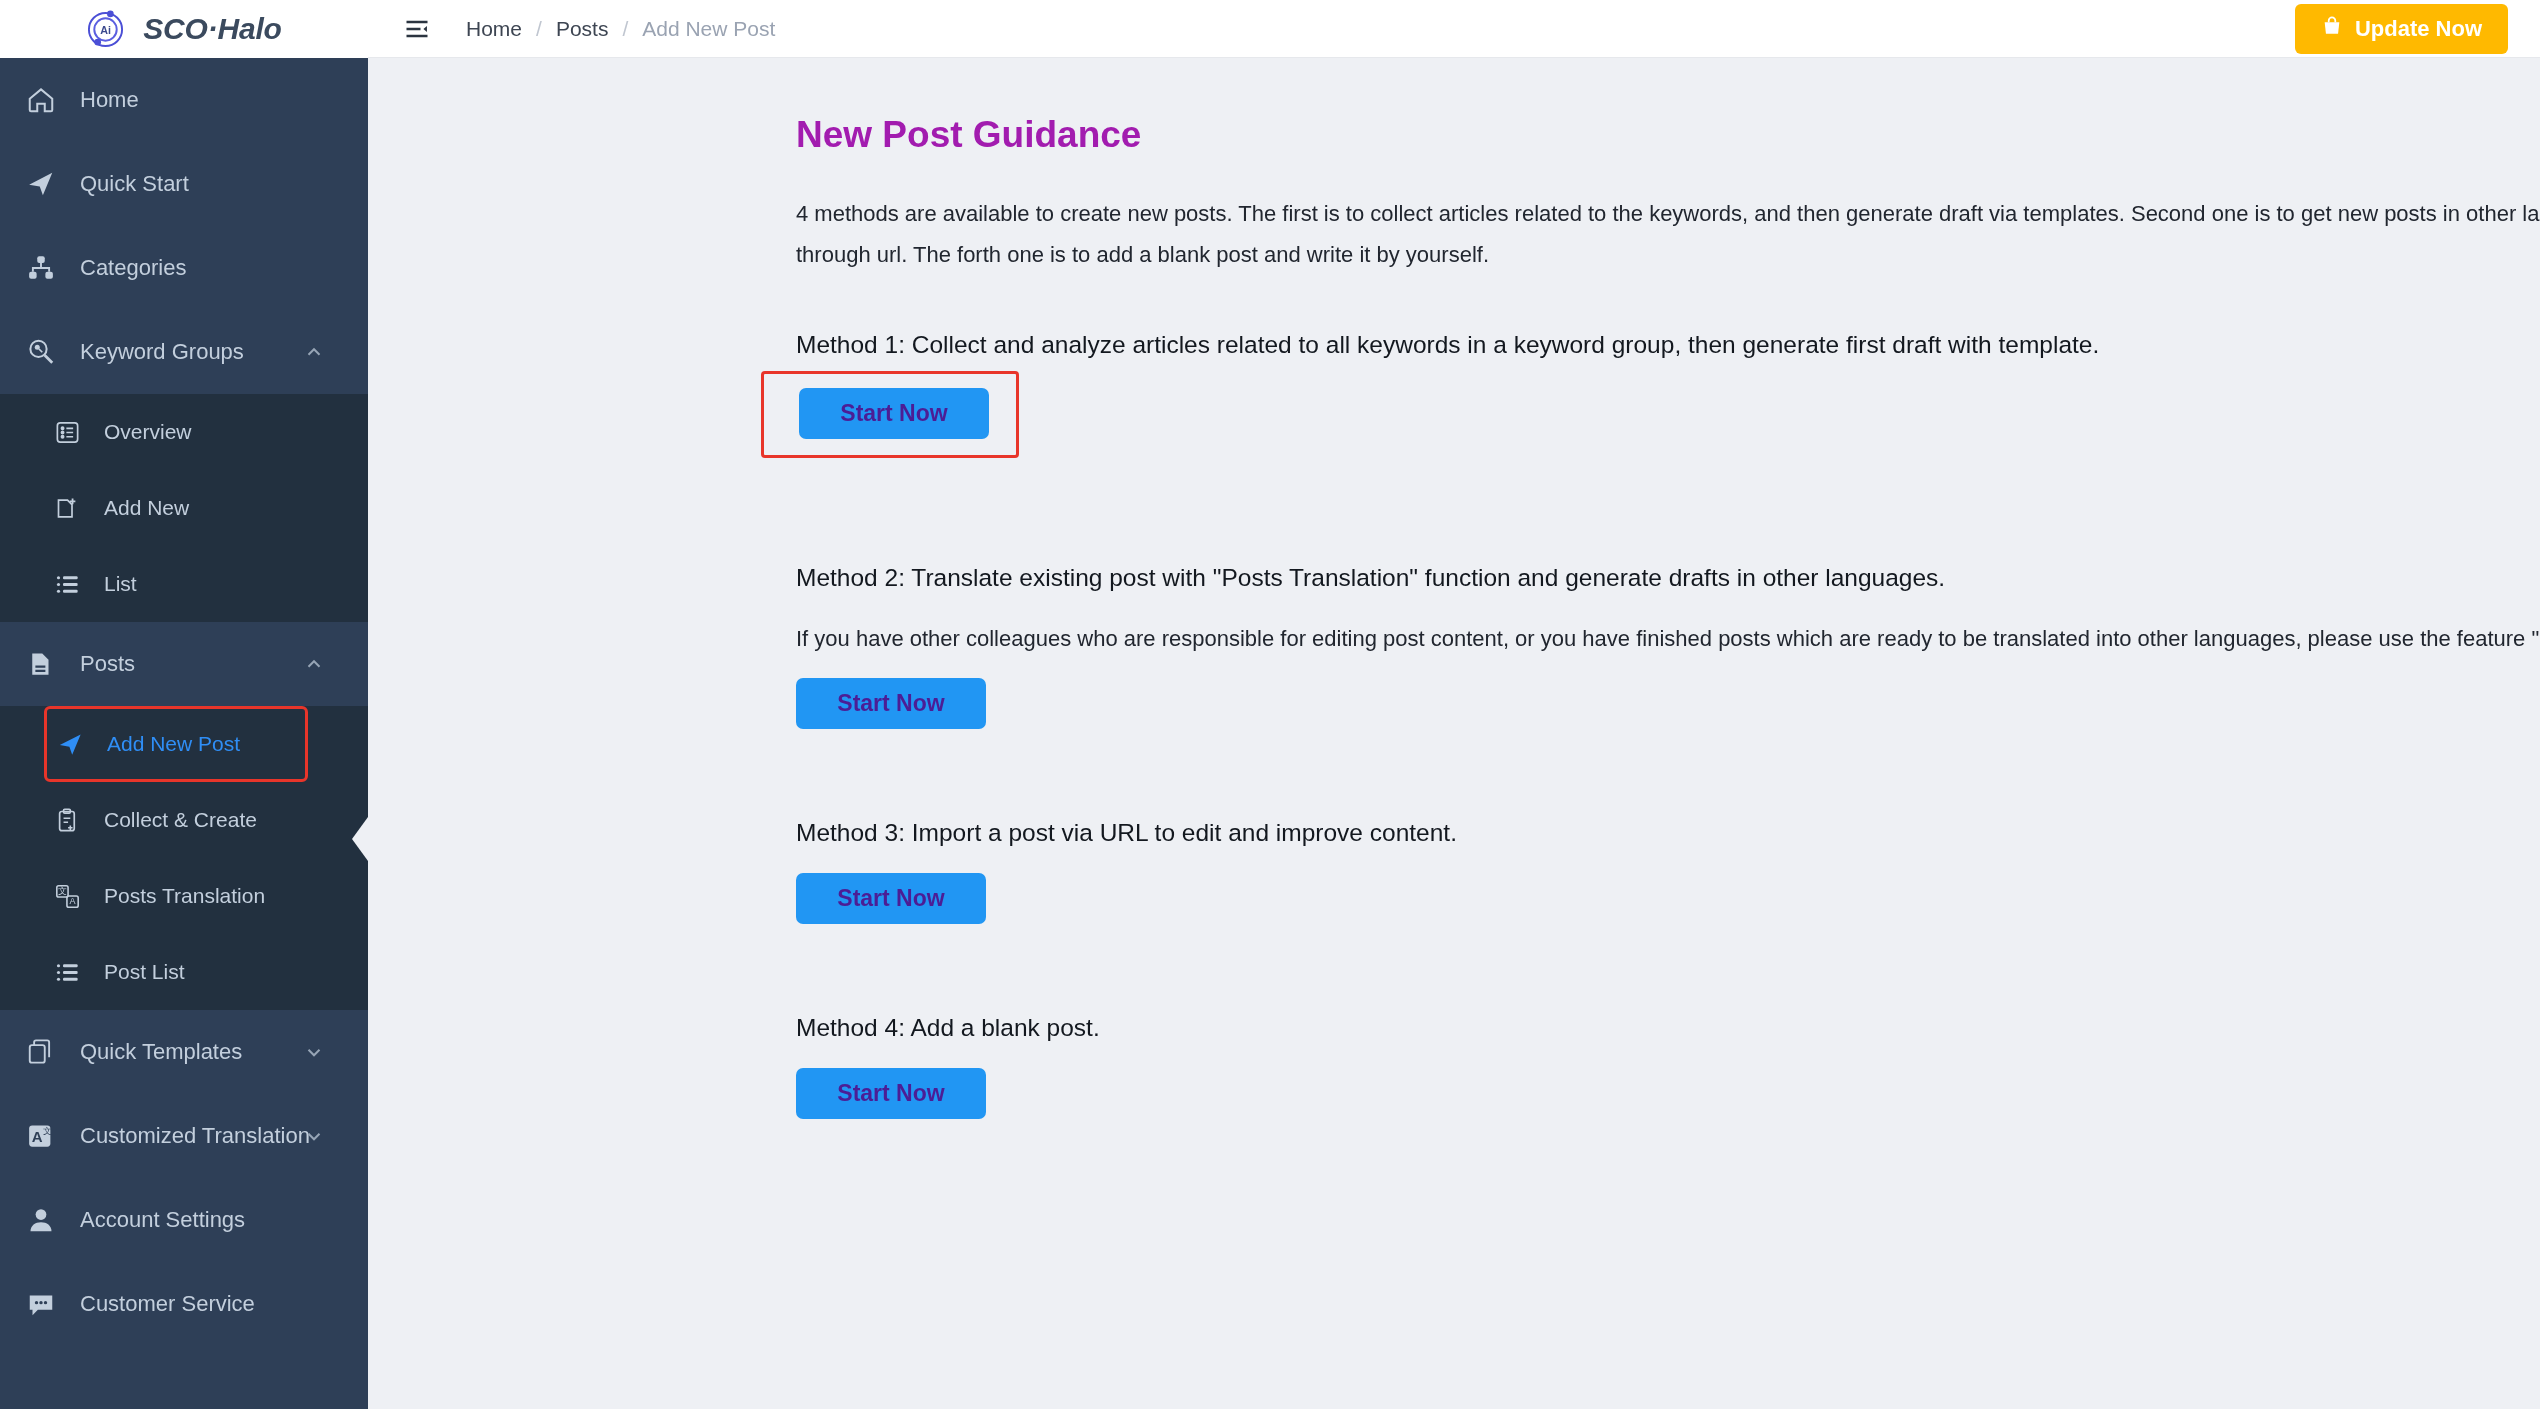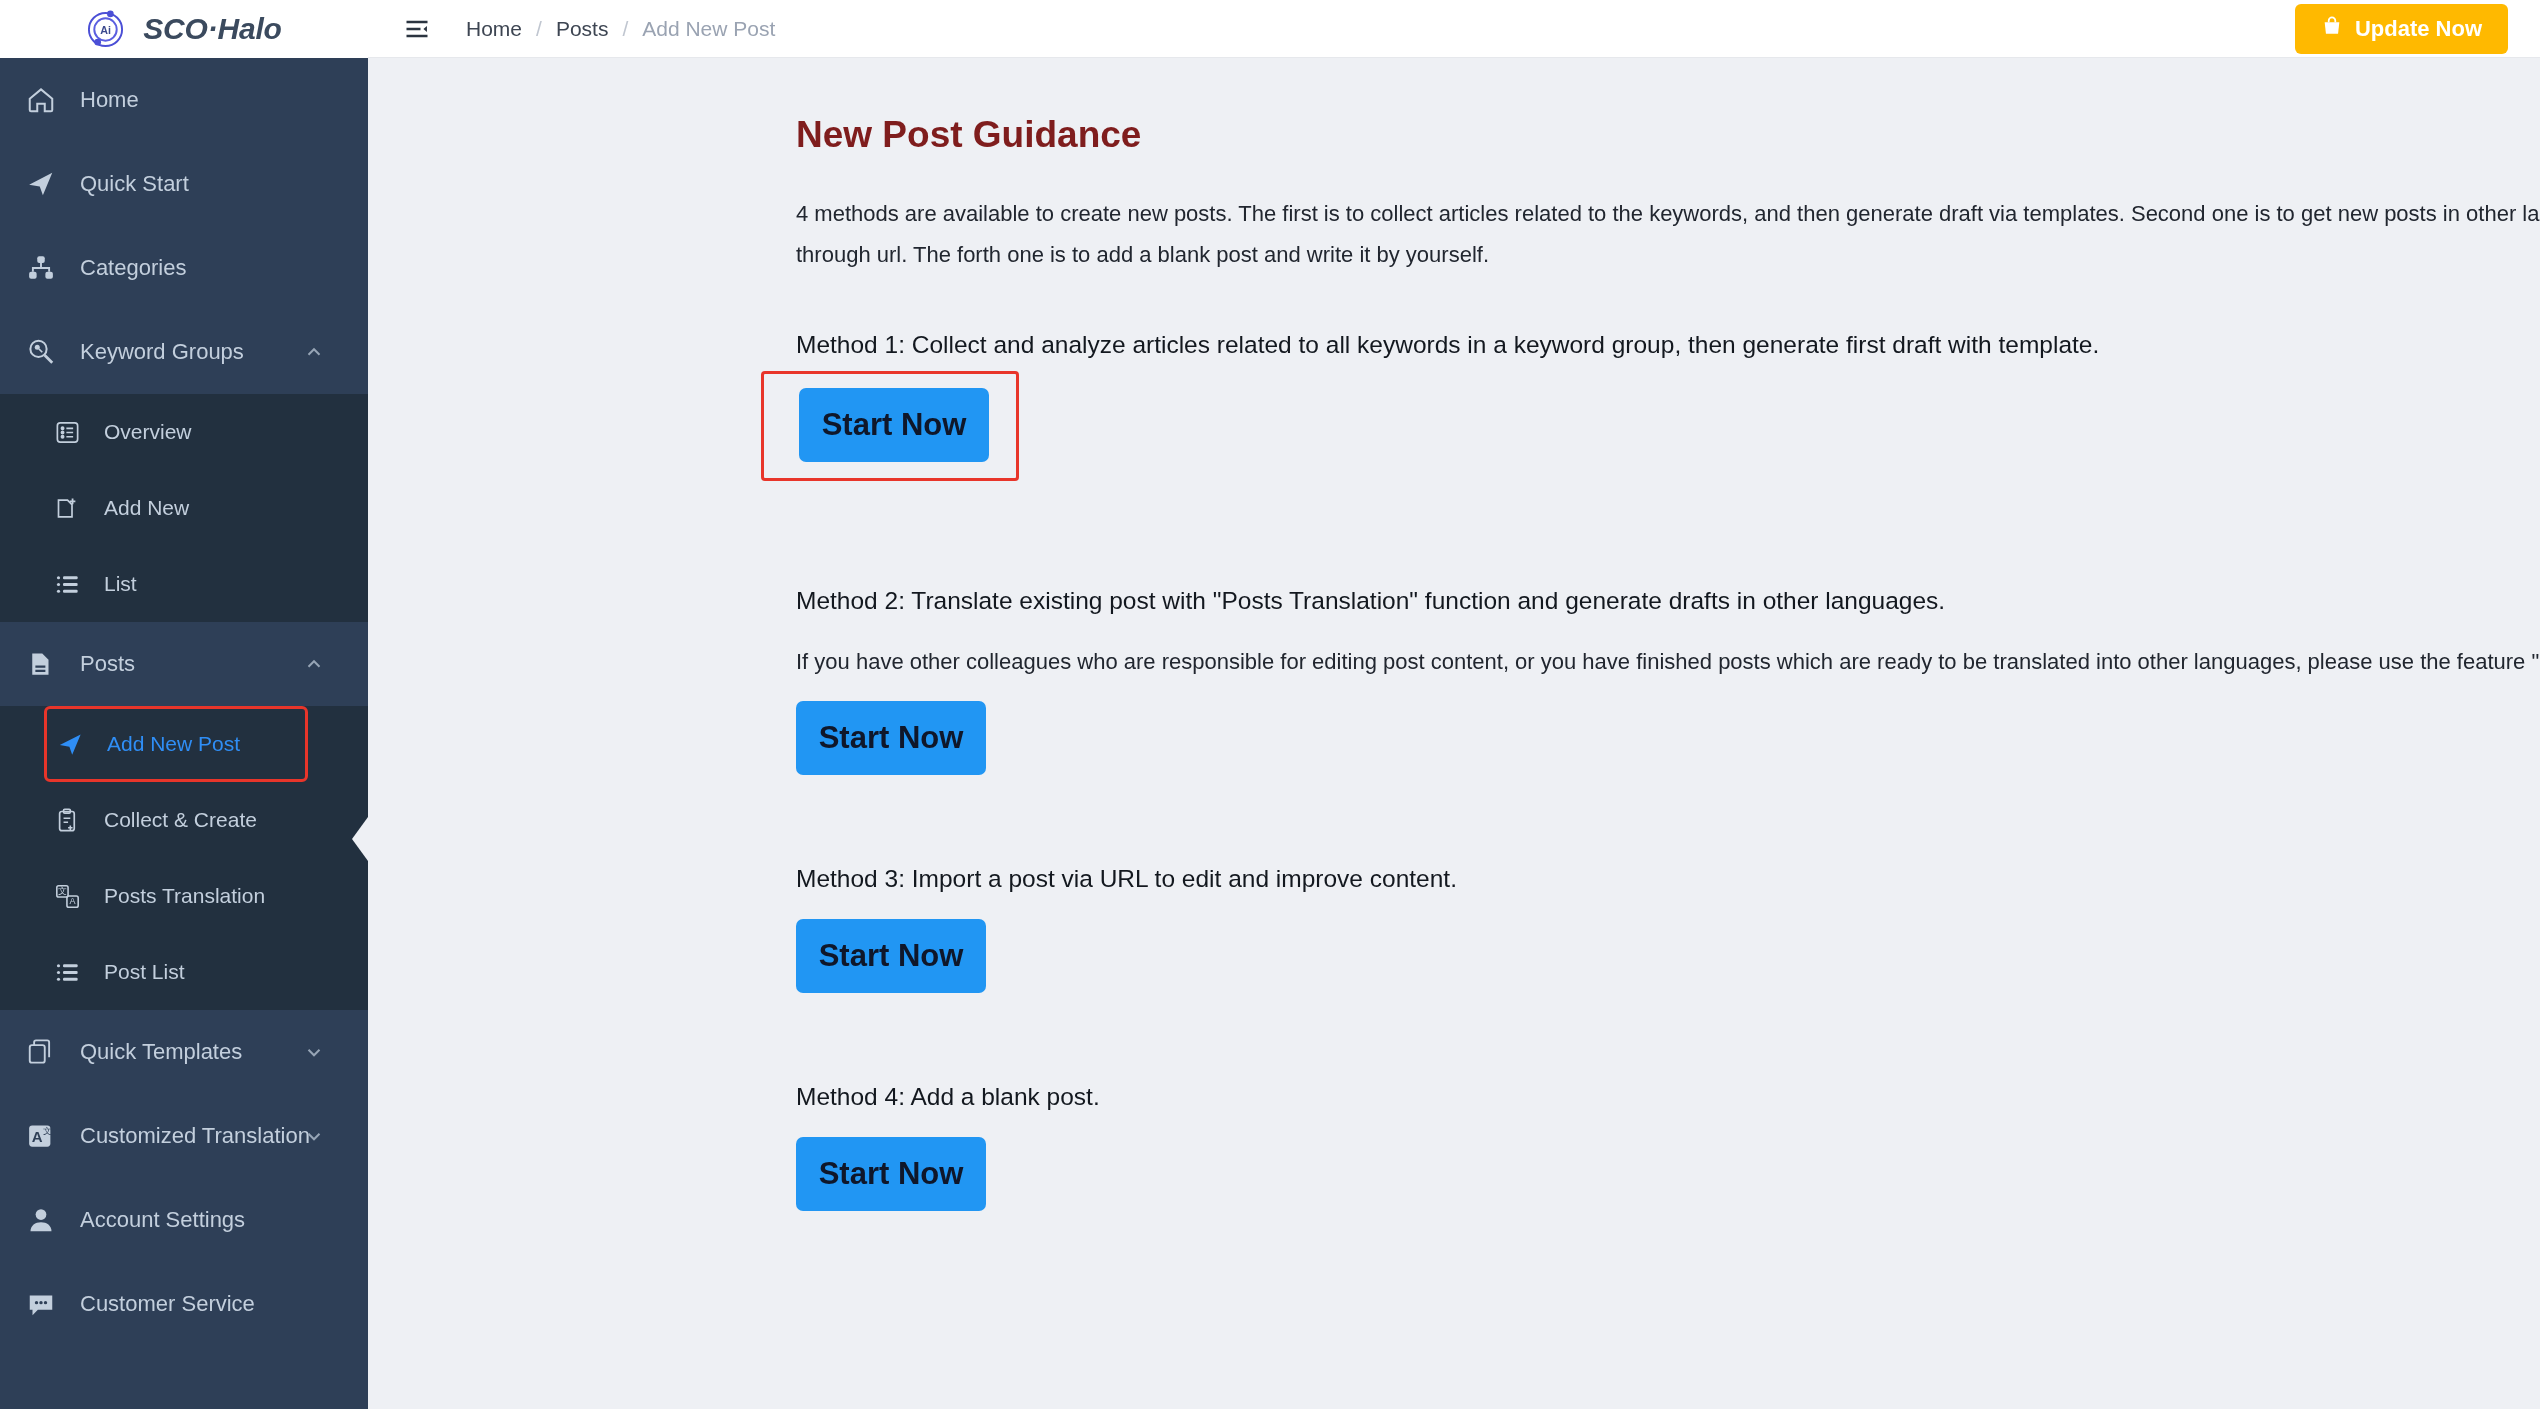--- a/index.html
+++ b/index.html
@@ -152,7 +152,7 @@
   .page-title {
     font-size: 37px;
     font-weight: bold;
-    color: #7f1d1d;
+    color: #a21caf;
     margin-bottom: 38px;
     white-space: nowrap;
   }

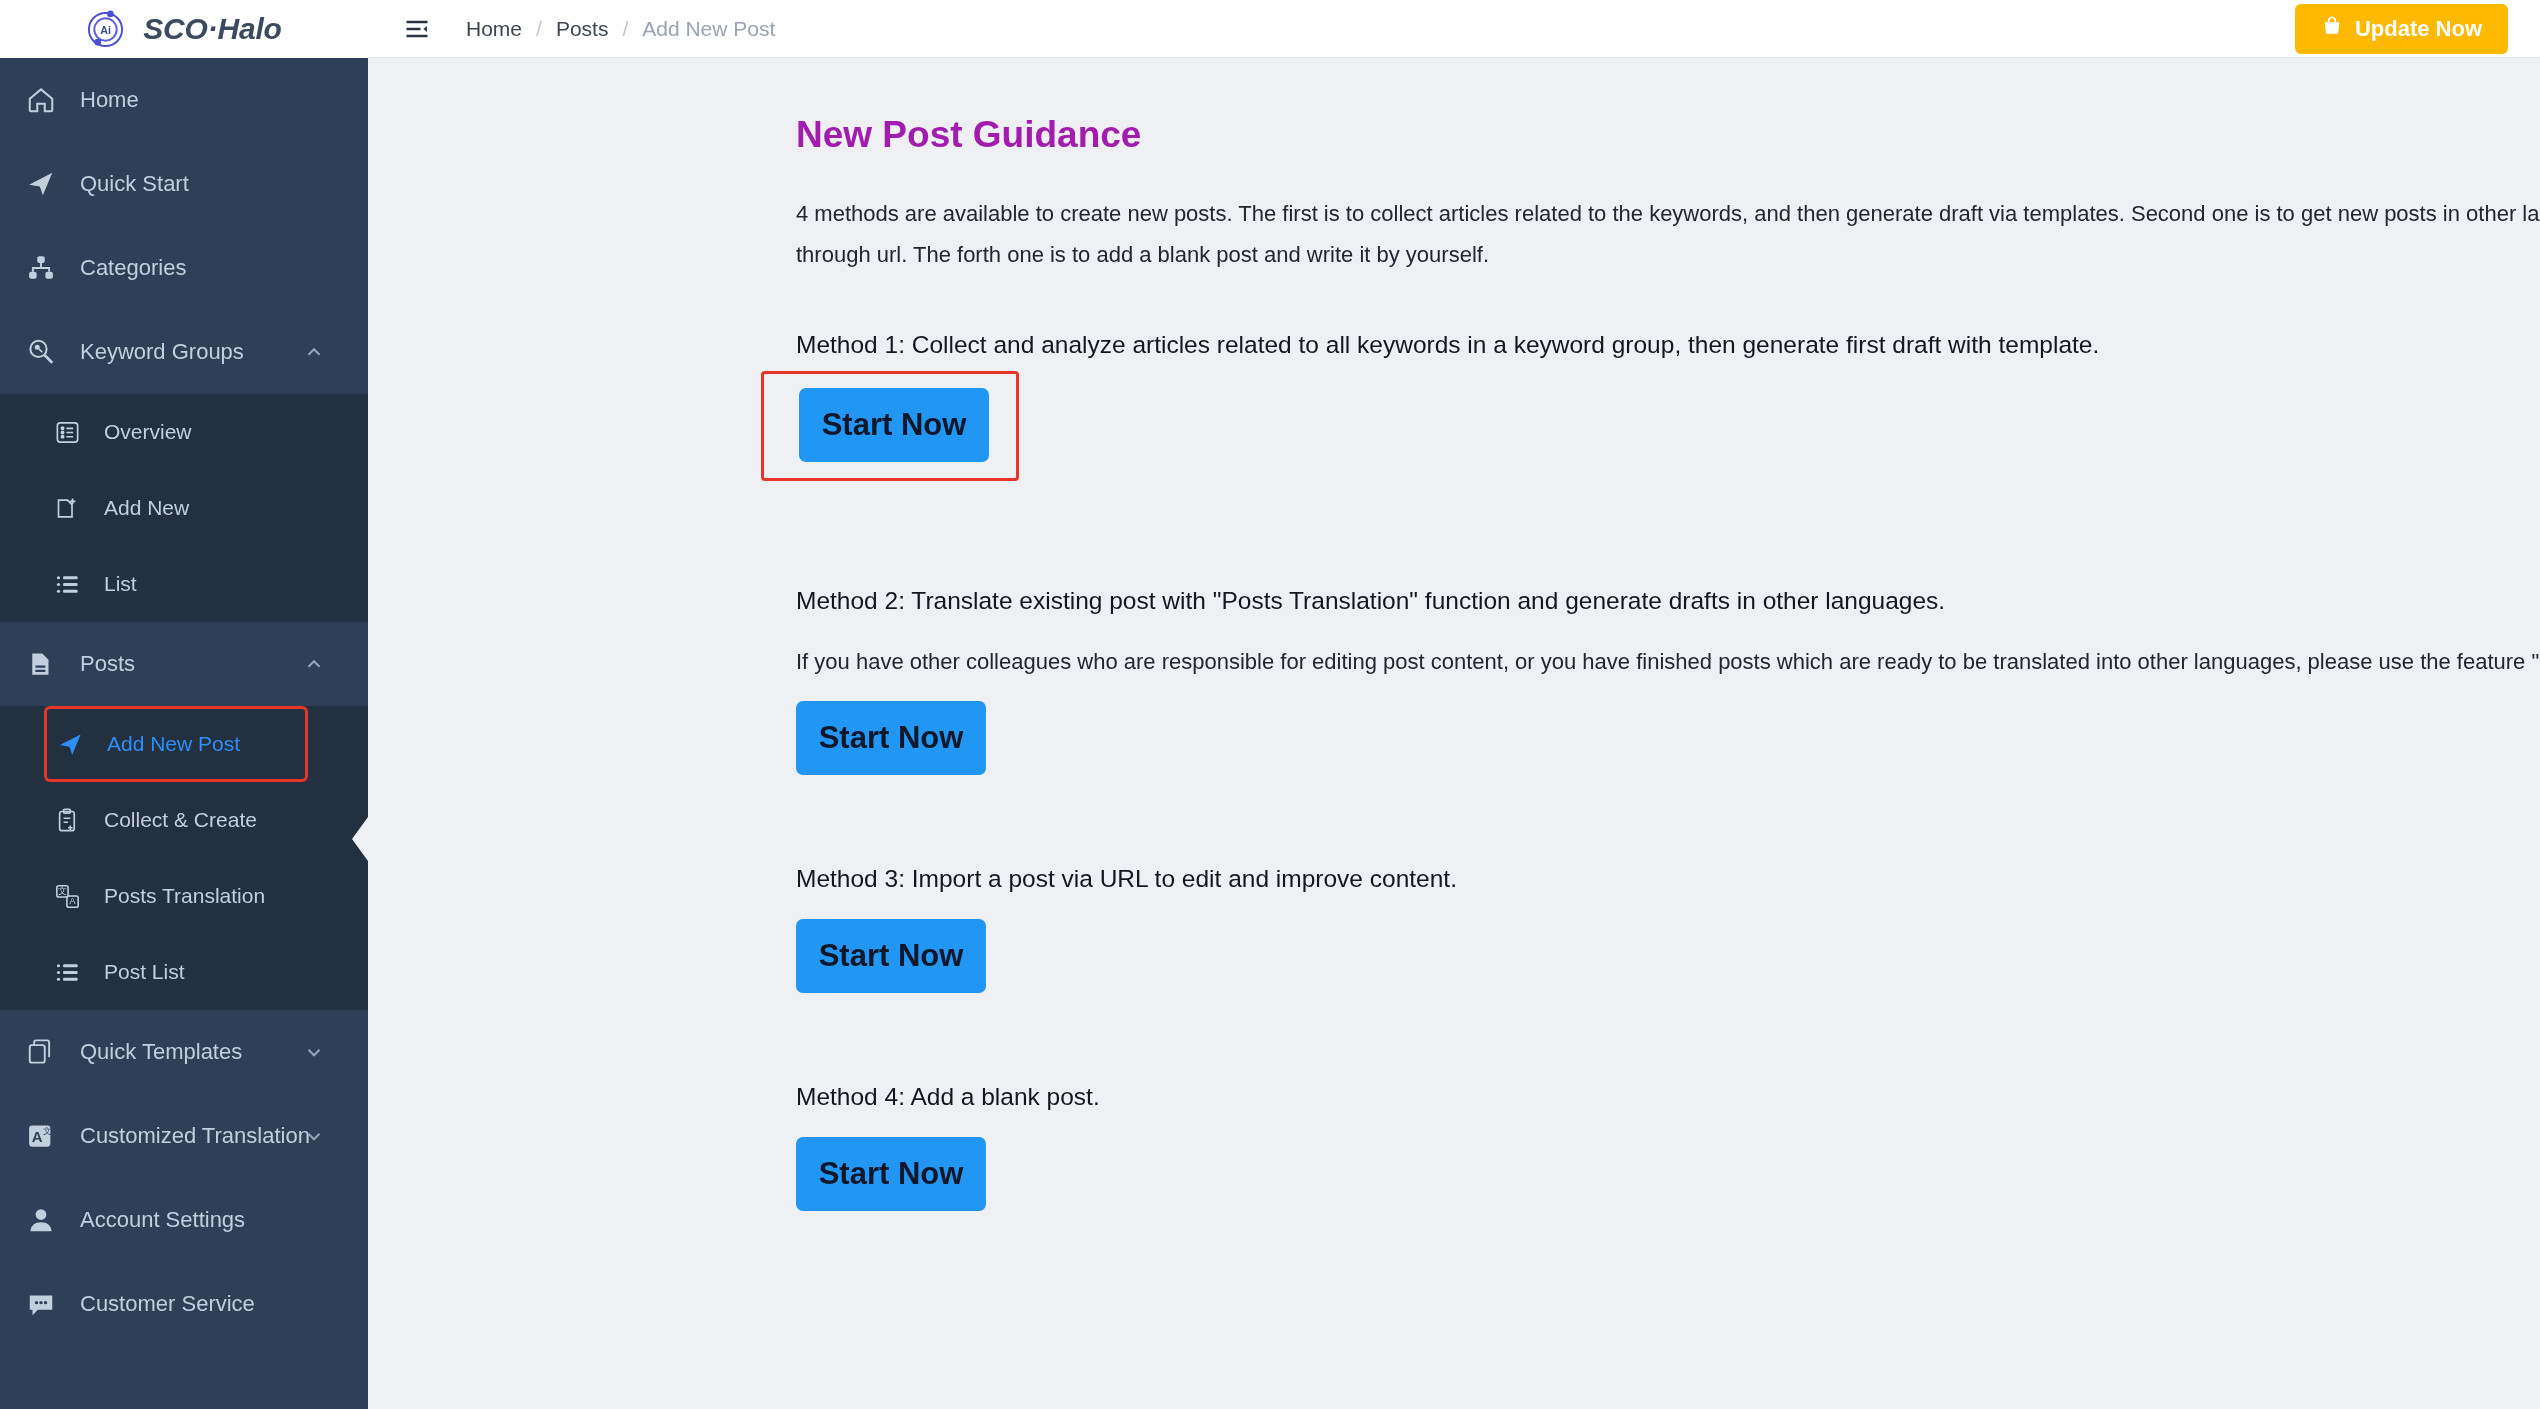--- a/index.html
+++ b/index.html
@@ -178,12 +178,12 @@
   }
   .start-btn {
     background: #2196f3;
-    color: #0f172a;
+    color: #4c1d95;
     border: none;
     border-radius: 7px;
     width: 190px;
-    height: 74px;
-    font-size: 31px;
+    height: 51px;
+    font-size: 23px;
     font-weight: bold;
     cursor: pointer;
     font-family: "Liberation Sans", sans-serif;

